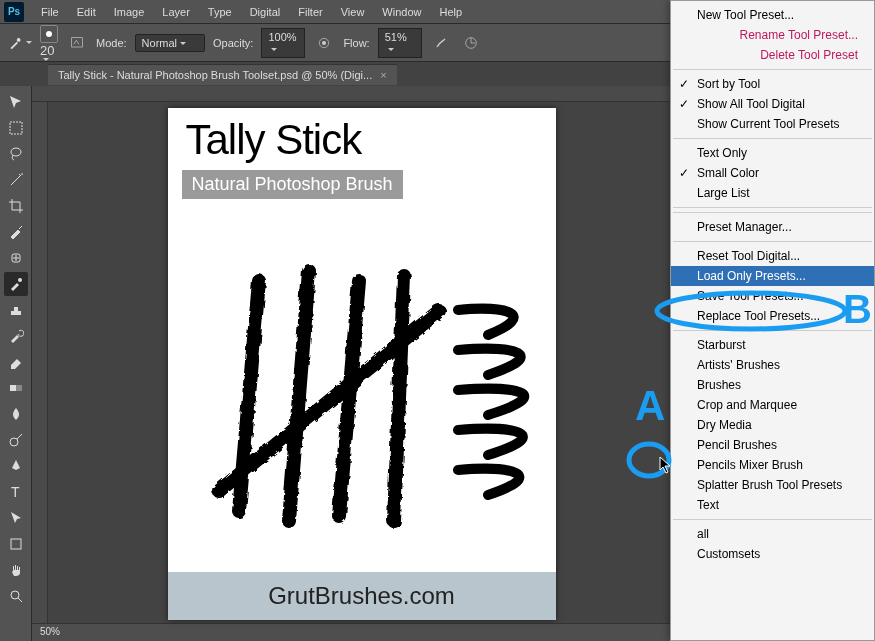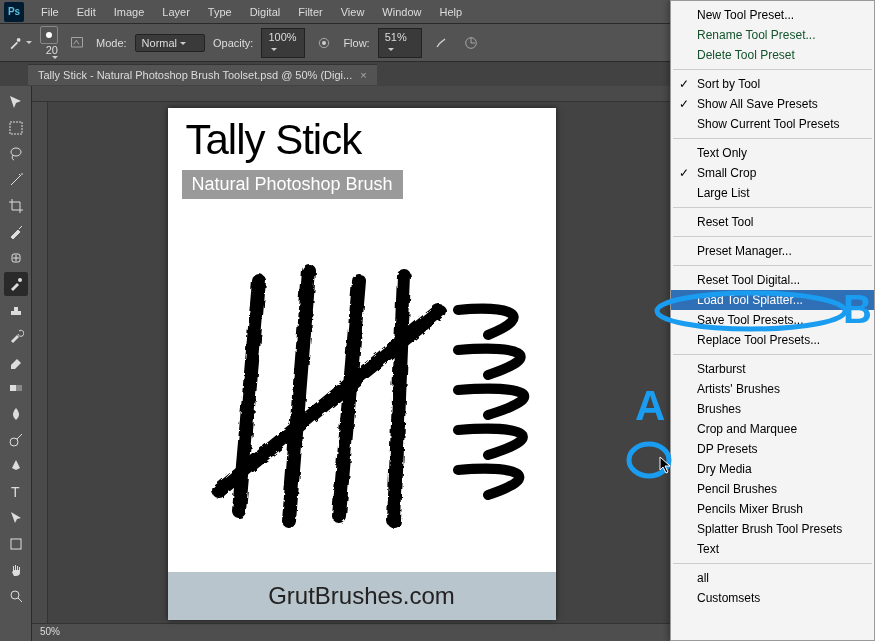--- a/index.html
+++ b/index.html
@@ -71,7 +71,7 @@
 
 .context-menu { position:absolute; right:0; top:0; width:205px; height:641px; background:#f4f4f4; border:1px solid #999; box-shadow:-2px 0 6px rgba(0,0,0,.3); padding:4px 0; color:#000; font-size:12px; z-index:50;}
 .context-menu .cm-item { padding:3px 16px 3px 26px; position:relative; cursor:default; white-space:nowrap;}
-.context-menu .cm-item.disabled { color:#14532d;}
+.context-menu .cm-item.disabled { color:#be185d;text-align:right;}
 .context-menu .cm-item.highlight { background:#2f6fb5; color:#fff;}
 .context-menu .cm-sep { height:1px; background:#ccc; margin:4px 2px;}
 .context-menu .check::before{ content:'✓'; position:absolute; left:8px; }

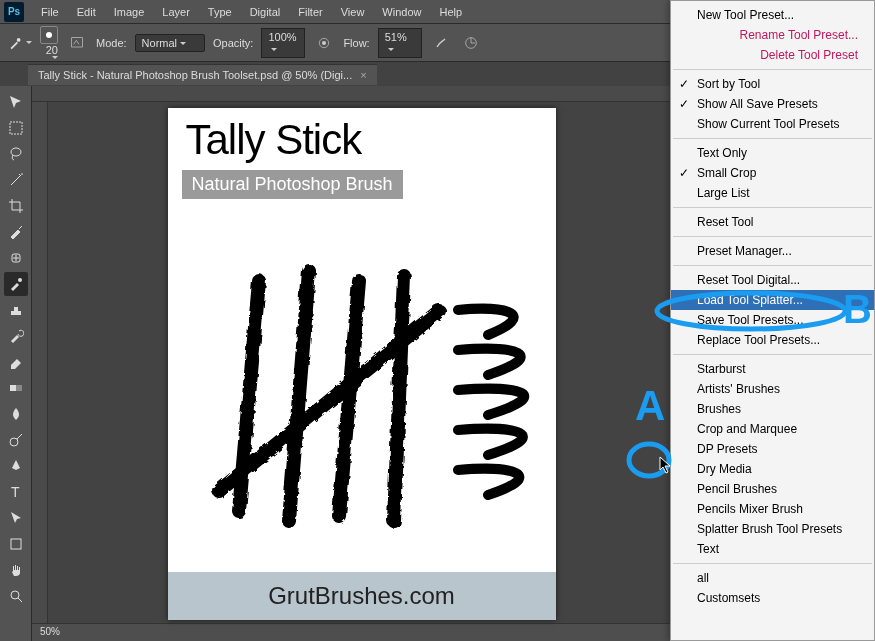--- a/index.html
+++ b/index.html
@@ -10,7 +10,7 @@
 .optionsbar { background: #535353; height: 38px; border-bottom: 1px solid #2a2a2a; display: flex; align-items: center; padding: 0 8px; gap: 8px; }
 .opt-brush { width: 24px; height: 24px; display:flex; align-items:center; justify-content:center; }
 .dropdown-chev::after { content:''; display:inline-block; border-top:3px solid #ccc; border-left:3px solid transparent; border-right:3px solid transparent; margin-left:3px; vertical-align:middle;}
-.size-box { display:flex; flex-direction:column; align-items:flex-end; font-size:11px; color:#ddd; }
+.size-box { display:flex; flex-direction:column; align-items:flex-start; font-size:13px; color:#ddd; }
 .size-dot { width:18px; height:18px; border:1px solid #888; border-radius:2px; display:flex; align-items:center; justify-content:center; }
 .size-dot div{ width:6px; height:6px; background:#fff; border-radius:50%; }
 .opt-label { color:#ddd; }

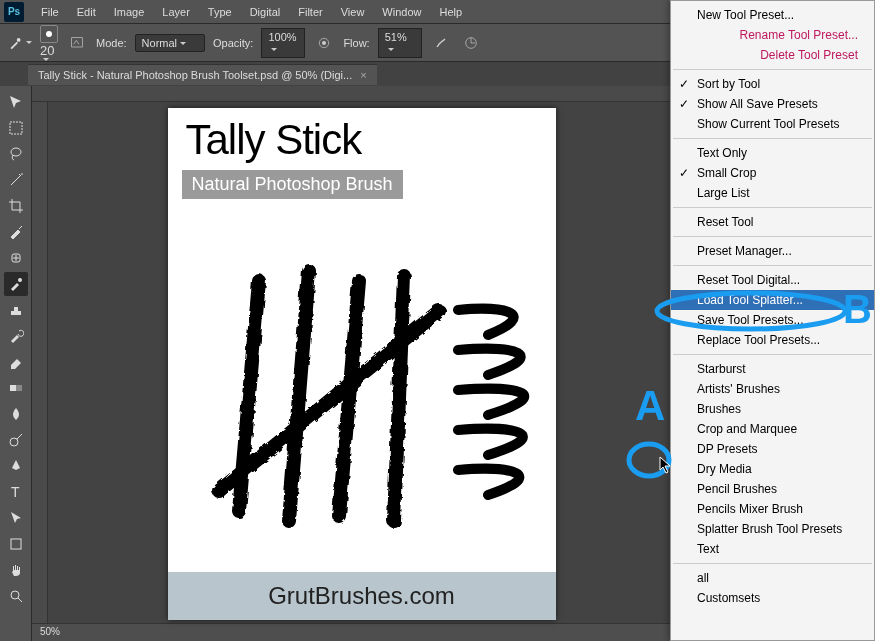--- a/index.html
+++ b/index.html
@@ -18,7 +18,7 @@
 .opt-num { background:#3a3a3a; border:1px solid #222; color:#ddd; padding:2px 6px; width:44px; text-align:left; }
 .icon-btn { width:22px; height:22px; display:flex;align-items:center;justify-content:center; }
 
-.tab-bar { background: #424242; height: 24px; display: flex; align-items: center; padding-left: 28px; }
+.tab-bar { background: #424242; height: 24px; display: flex; align-items: center; padding-left: 48px; }
 .doc-tab { background: #535353; padding: 4px 10px; font-size: 11px; color:#ddd; border-top:1px solid #333; display:flex; align-items:center; gap:8px;}
 .doc-tab .x { color:#aaa; }
 

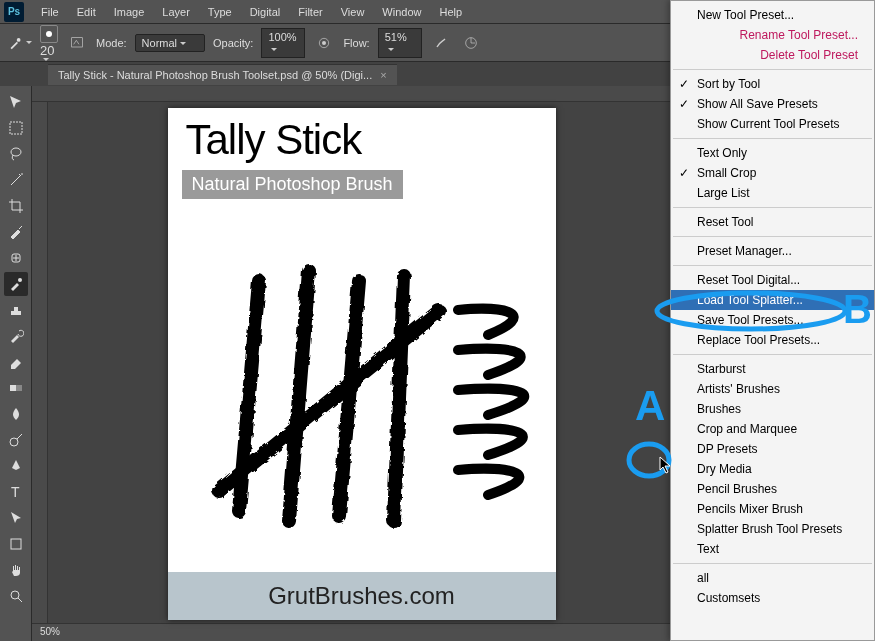--- a/index.html
+++ b/index.html
@@ -591,7 +591,7 @@
     <div class="cm-item disabled">Delete Tool Preset</div>
     <div class="cm-sep"></div>
     <div class="cm-item check">Sort by Tool</div>
-    <div class="cm-item check">Show All Save Presets</div>
+    <div class="cm-item check">Show All Tool Digital</div>
     <div class="cm-item">Show Current Tool Presets</div>
     <div class="cm-sep"></div>
     <div class="cm-item">Text Only</div>

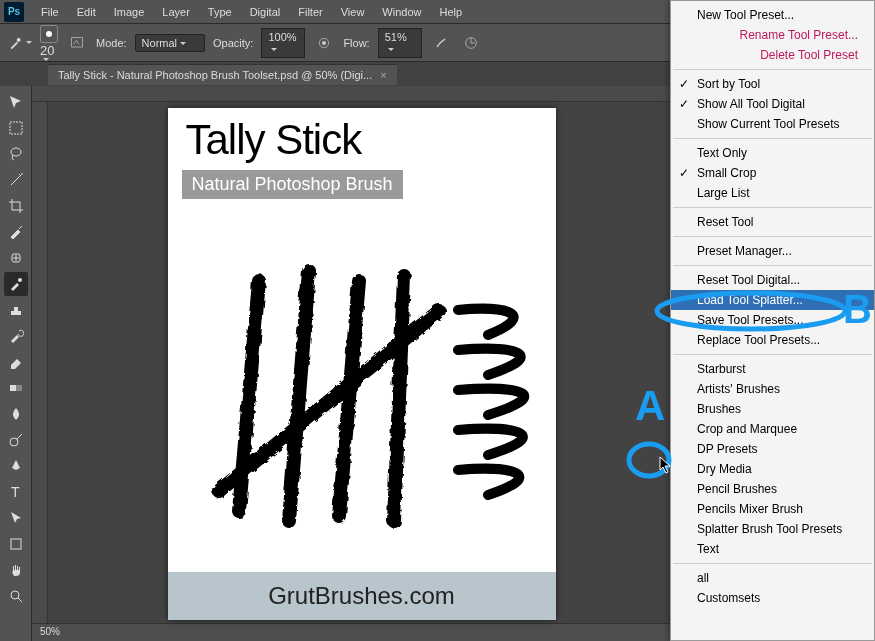--- a/index.html
+++ b/index.html
@@ -595,7 +595,7 @@
     <div class="cm-item">Show Current Tool Presets</div>
     <div class="cm-sep"></div>
     <div class="cm-item">Text Only</div>
-    <div class="cm-item check">Small Crop</div>
+    <div class="cm-item check">Small Color</div>
     <div class="cm-item">Large List</div>
     <div class="cm-sep"></div>
     <div class="cm-item">Reset Tool</div>

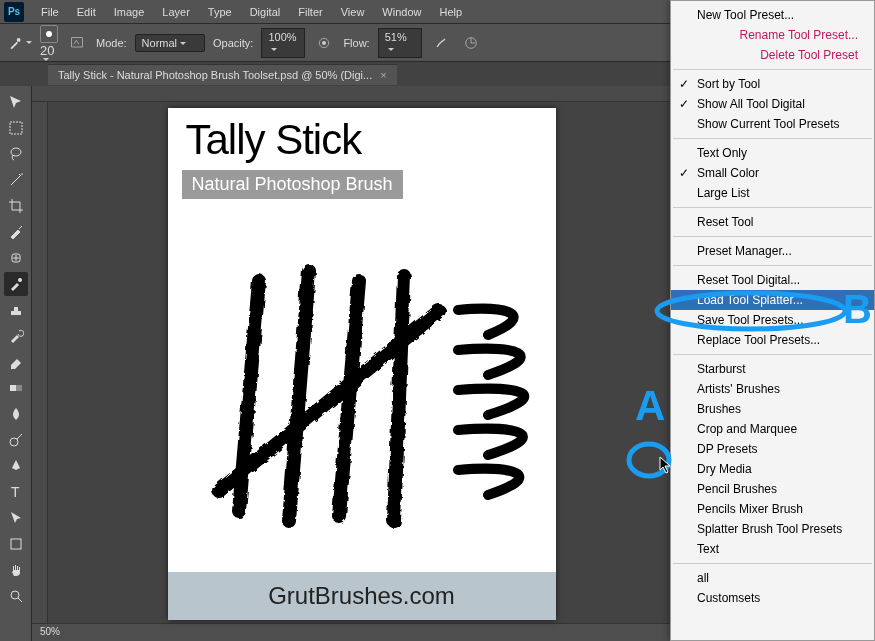--- a/index.html
+++ b/index.html
@@ -598,7 +598,6 @@
     <div class="cm-item check">Small Color</div>
     <div class="cm-item">Large List</div>
     <div class="cm-sep"></div>
-    <div class="cm-item">Reset Tool</div>
     <div class="cm-sep"></div>
     <div class="cm-item">Preset Manager...</div>
     <div class="cm-sep"></div>

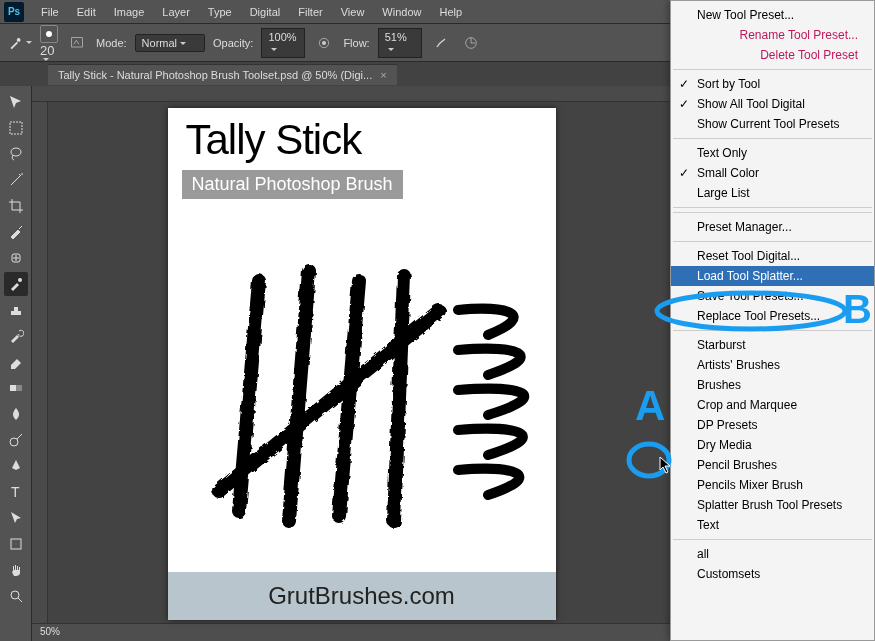--- a/index.html
+++ b/index.html
@@ -602,7 +602,7 @@
     <div class="cm-item">Preset Manager...</div>
     <div class="cm-sep"></div>
     <div class="cm-item">Reset Tool Digital...</div>
-    <div class="cm-item highlight">Load Tool Splatter...</div>
+    <div class="cm-item highlight">Load Only Presets...</div>
     <div class="cm-item">Save Tool Presets...</div>
     <div class="cm-item">Replace Tool Presets...</div>
     <div class="cm-sep"></div>

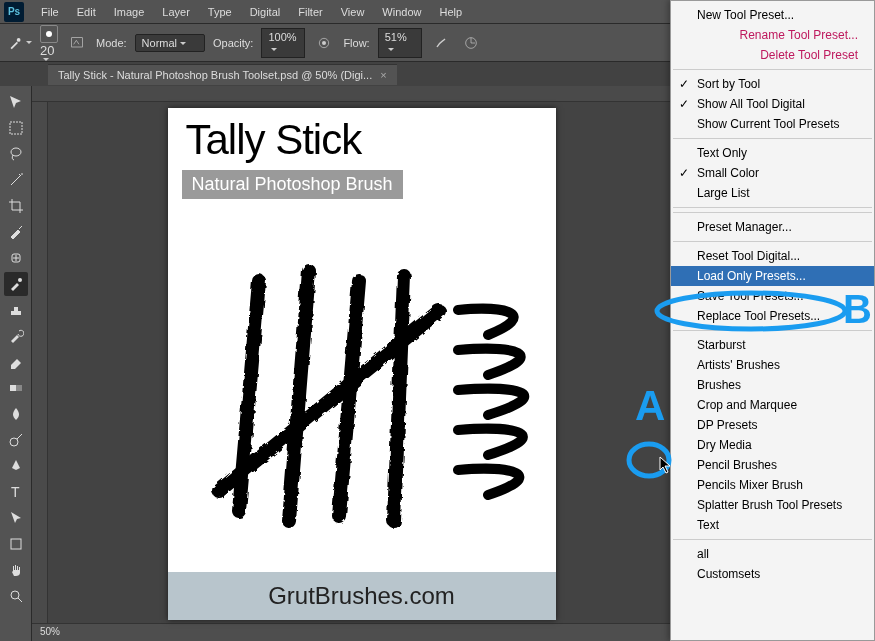--- a/index.html
+++ b/index.html
@@ -610,7 +610,6 @@
     <div class="cm-item">Artists' Brushes</div>
     <div class="cm-item">Brushes</div>
     <div class="cm-item">Crop and Marquee</div>
-    <div class="cm-item">DP Presets</div>
     <div class="cm-item">Dry Media</div>
     <div class="cm-item">Pencil Brushes</div>
     <div class="cm-item">Pencils Mixer Brush</div>

